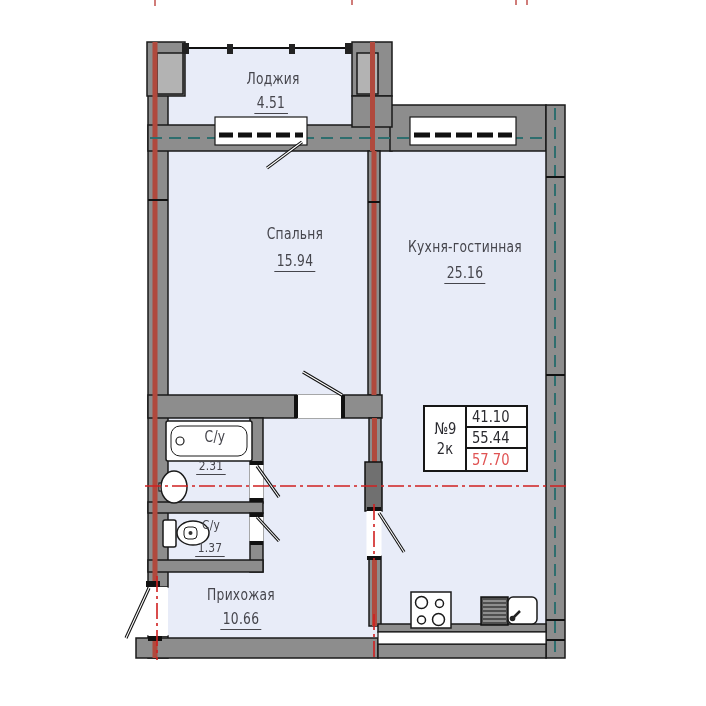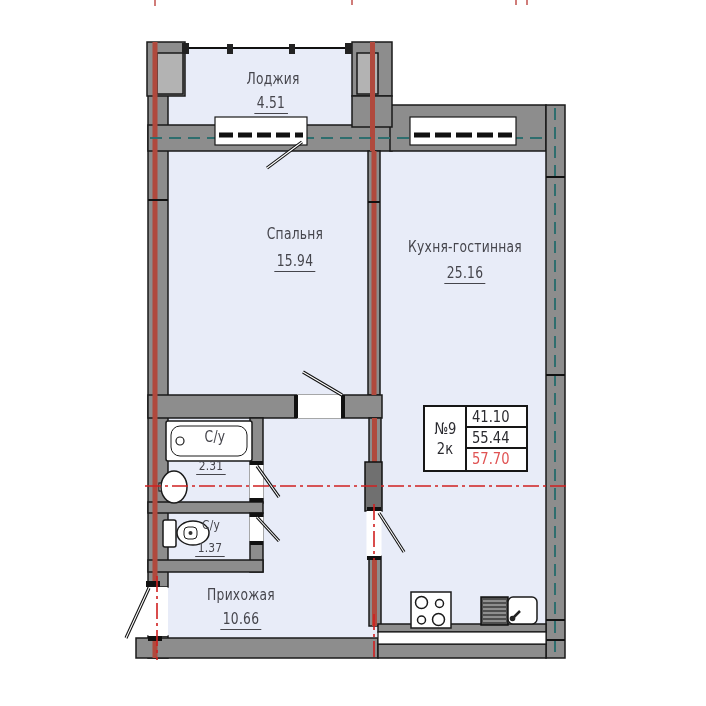--- a/index.html
+++ b/index.html
@@ -16,7 +16,7 @@
         grid-template-rows:repeat(3,1fr);box-sizing:border-box;color:#2b2b30}
   .info .left{grid-row:1/4;grid-column:1;border-right:2px solid #161616;display:flex;
         flex-direction:column;align-items:center;justify-content:center;gap:1px;font-size:16px}
-  .info .cell{grid-column:2;border-bottom:2px solid #161616;display:flex;align-items:flex-start;
+  .info .cell{grid-column:2;border-bottom:2px solid #161616;display:flex;align-items:center;
         padding-left:5px;font-size:16px;box-sizing:border-box}
   .info .cell.last{border-bottom:none}
   .cond{display:inline-block;transform:scaleX(.82);transform-origin:left center}

